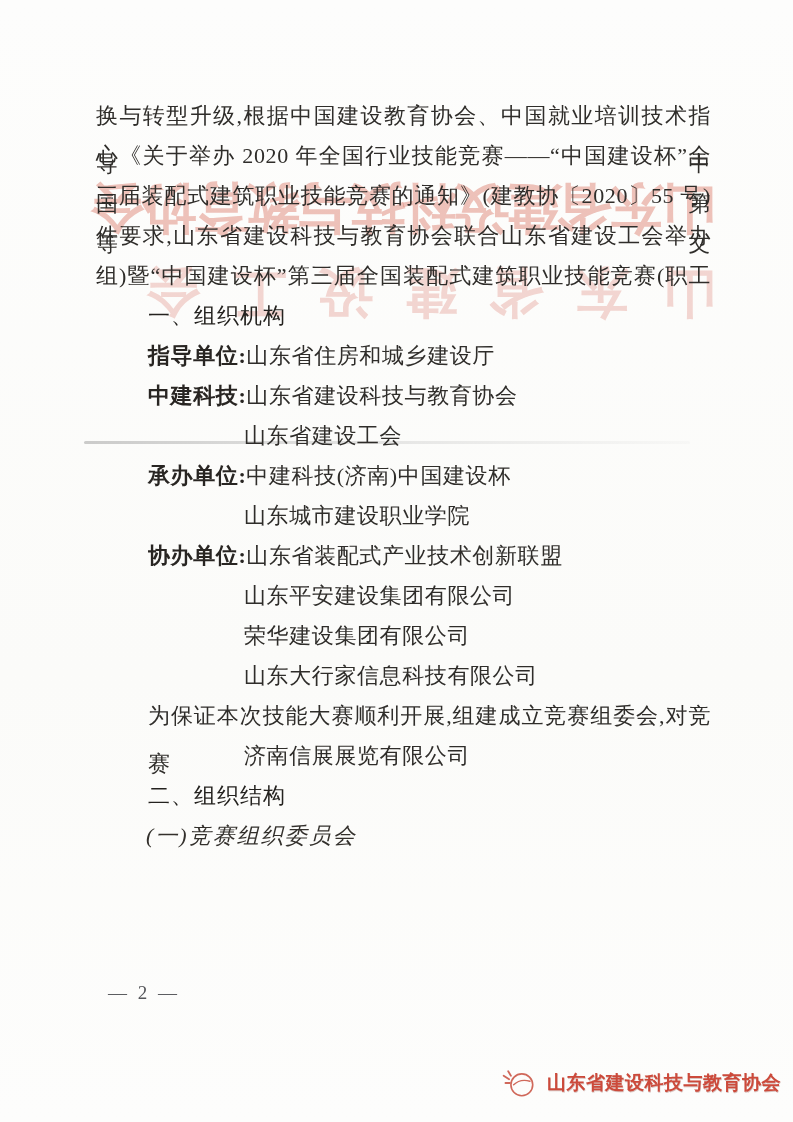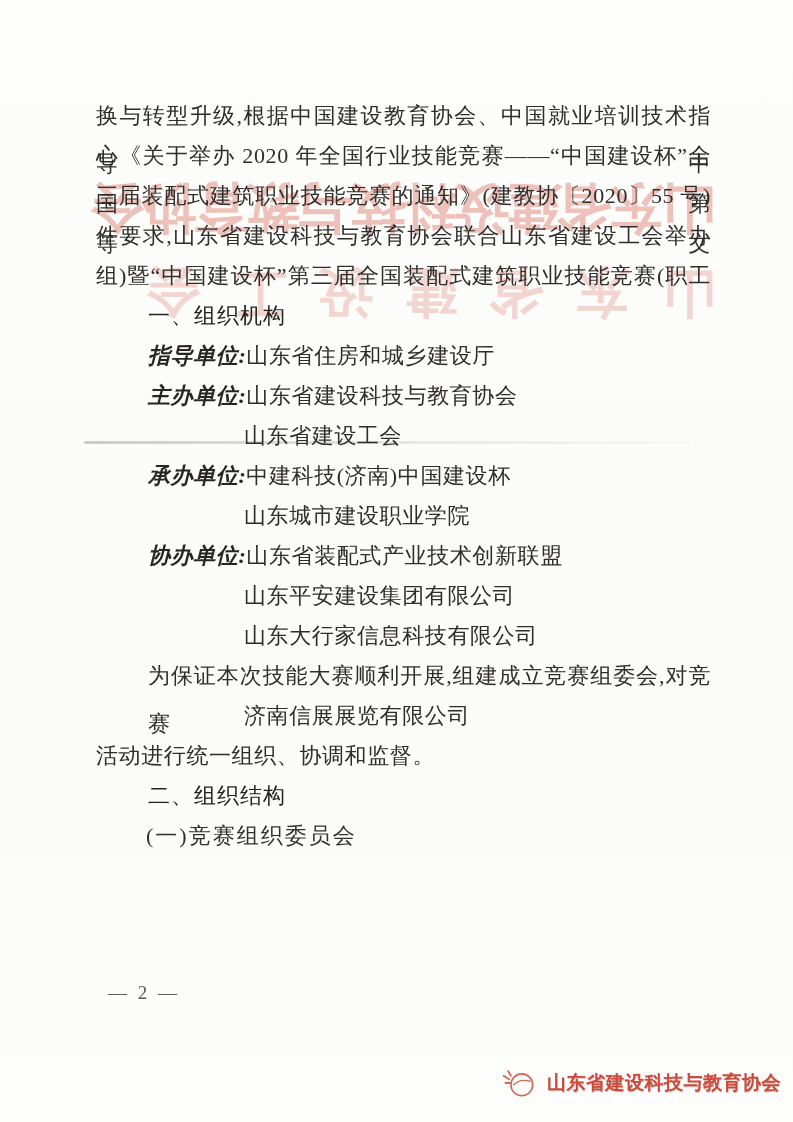--- a/index.html
+++ b/index.html
@@ -53,7 +53,7 @@
     font-weight:normal;margin-left:52px;color:#24221f;letter-spacing:1px;
   }
   .line.unit{margin-left:52px;}
-  .line.unit b{font-weight:bold;color:#282522;font-style:italic;}
+  .line.unit b{font-weight:bold;color:#282522;}
   .line.unit-cont{margin-left:148px;}
   .line.indent{
     margin-left:52px;white-space:normal;

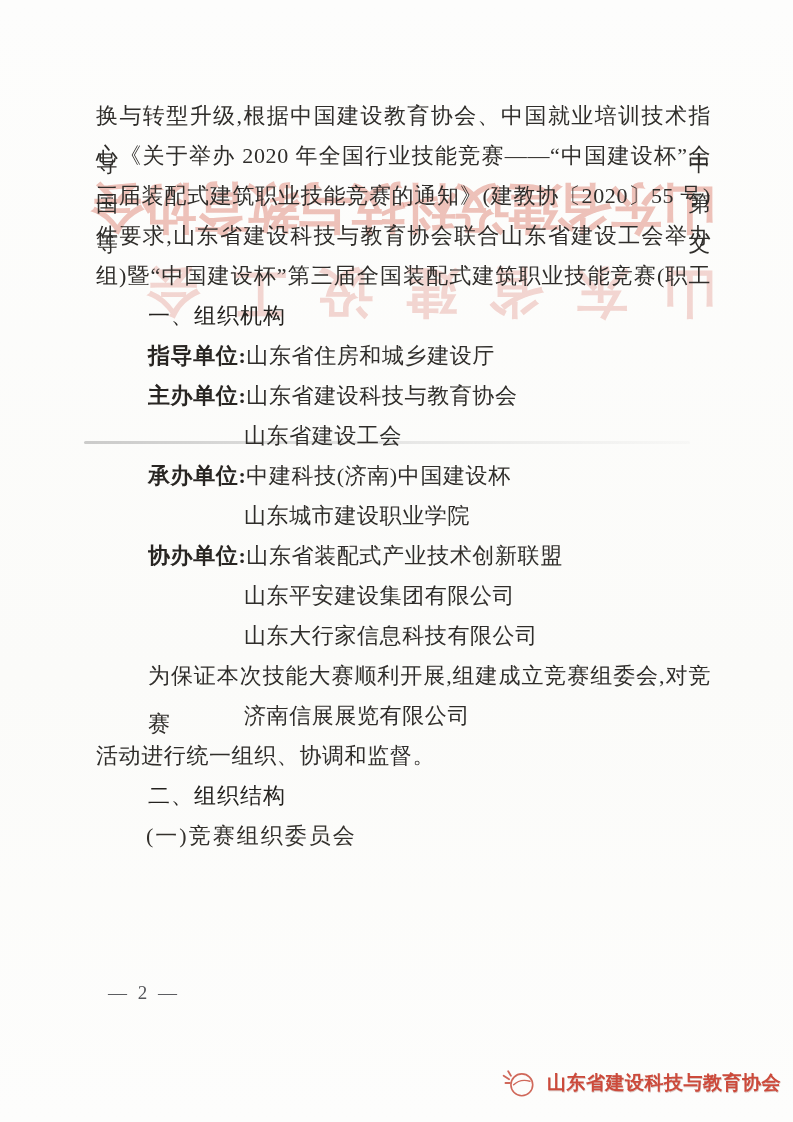--- a/index.html
+++ b/index.html
@@ -99,7 +99,7 @@
       <div class="line body-justify">组)暨“中国建设杯”第三届全国装配式建筑职业技能竞赛(职工</div>
       <div class="line heading">一、组织机构</div>
       <div class="line unit"><b>指导单位:</b><span>山东省住房和城乡建设厅</span></div>
-      <div class="line unit"><b>主办单位:</b><span>山东省建设科技与教育协会</span></div>
+      <div class="line unit"><b>中建科技:</b><span>山东省建设科技与教育协会</span></div>
       <div class="line unit-cont">山东省建设工会</div>
       <div class="line unit"><b>承办单位:</b><span>中建科技(济南)中国建设杯</span></div>
       <div class="line unit-cont">山东城市建设职业学院</div>

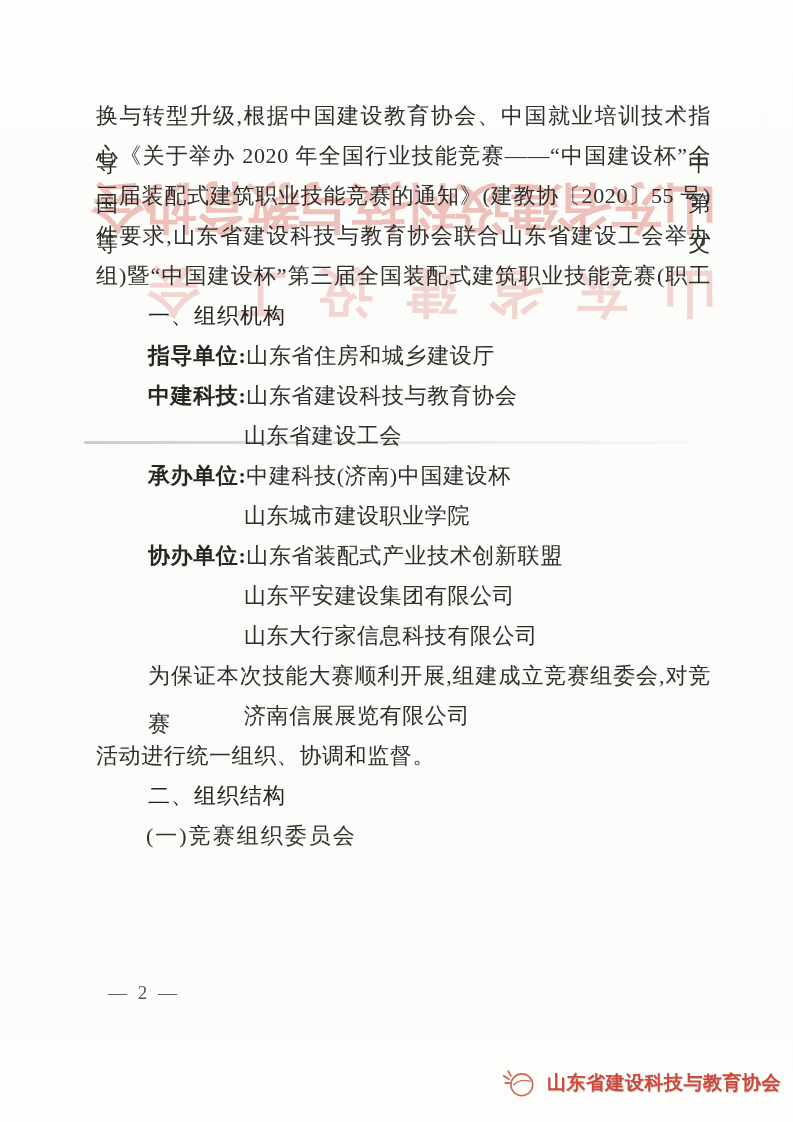--- a/index.html
+++ b/index.html
@@ -105,6 +105,7 @@
       <div class="line unit-cont">山东城市建设职业学院</div>
       <div class="line unit"><b>协办单位:</b><span>山东省装配式产业技术创新联盟</span></div>
       <div class="line unit-cont">山东平安建设集团有限公司</div>
+      <div class="line unit-cont">荣华建设集团有限公司</div>
       <div class="line unit-cont">山东大行家信息科技有限公司</div>
       <div class="line indent">为保证本次技能大赛顺利开展,组建成立竞赛组委会,对竞赛</div>
       <div class="line unit-cont">济南信展展览有限公司</div>

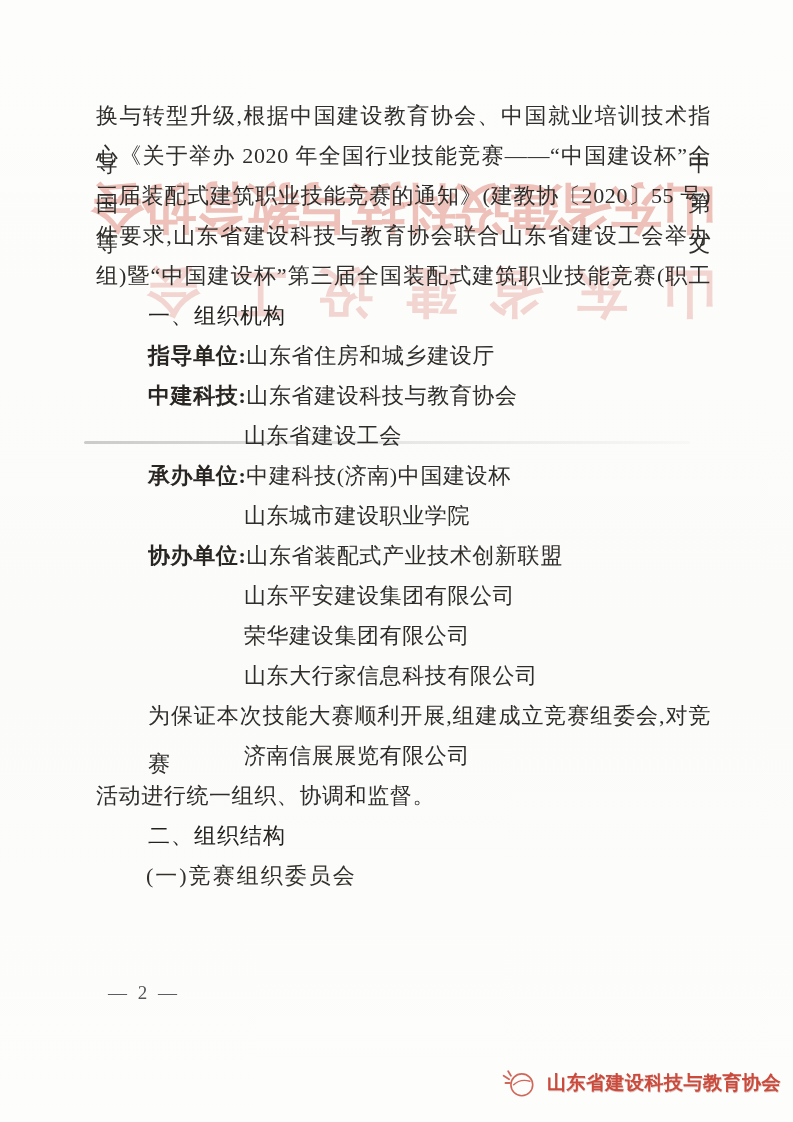--- a/index.html
+++ b/index.html
@@ -109,7 +109,6 @@
       <div class="line unit-cont">山东大行家信息科技有限公司</div>
       <div class="line indent">为保证本次技能大赛顺利开展,组建成立竞赛组委会,对竞赛</div>
       <div class="line unit-cont">济南信展展览有限公司</div>
-      <div class="line body">活动进行统一组织、协调和监督。</div>
       <div class="line heading">二、组织结构</div>
       <div class="line kaiti">(一)竞赛组织委员会</div>
     </main>

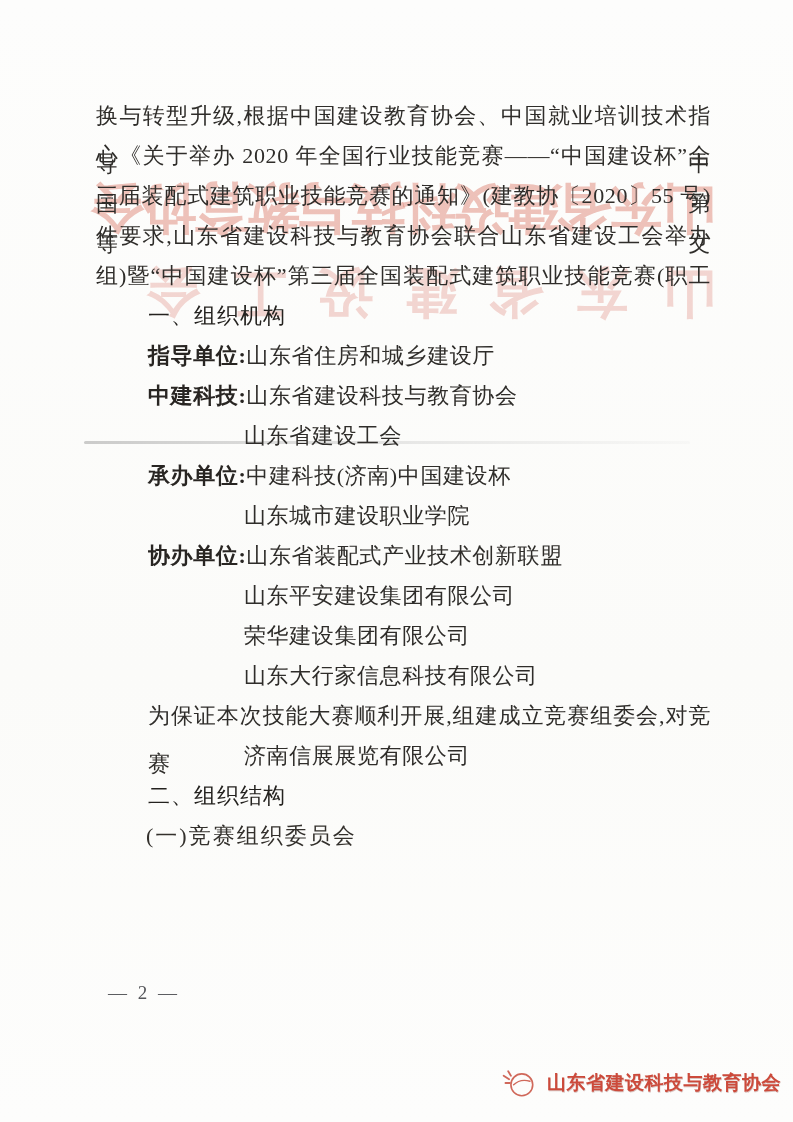--- a/index.html
+++ b/index.html
@@ -59,7 +59,7 @@
     margin-left:52px;white-space:normal;
     text-align:justify;text-align-last:justify;
   }
-  .line.kaiti{margin-left:50px;color:#33302c;letter-spacing:2px;}
+  .line.kaiti{margin-left:50px;color:#33302c;letter-spacing:2px;font-style:italic;}
 
   .pagenum{
     position:absolute;left:108px;top:982px;z-index:2;

